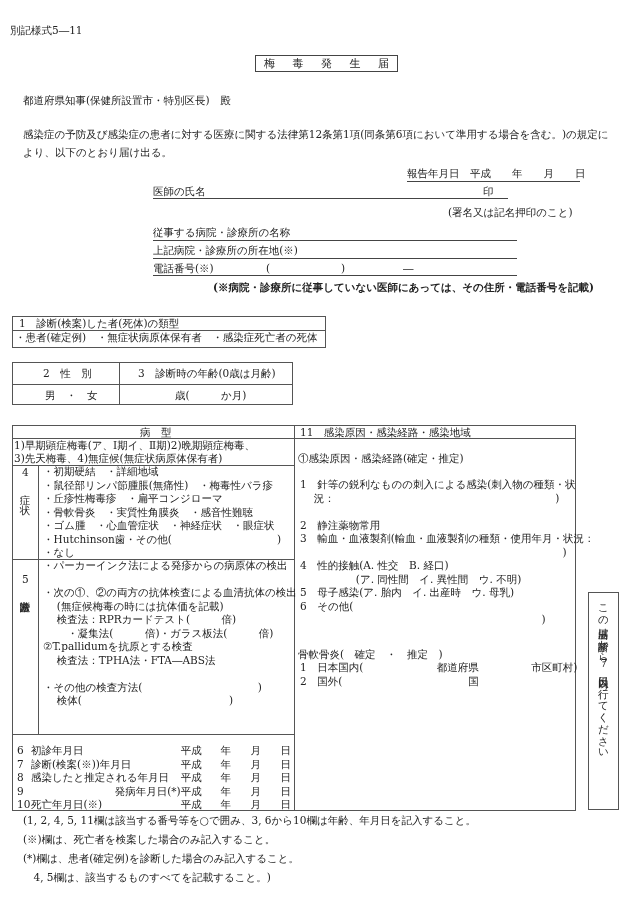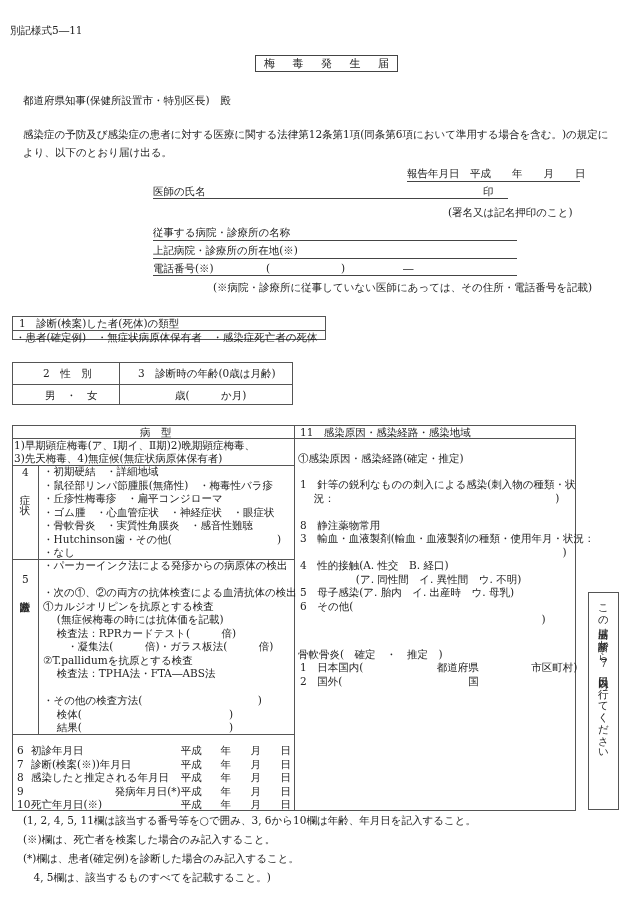--- a/index.html
+++ b/index.html
@@ -51,7 +51,7 @@
   <span style="position:absolute; left:250px;">―</span>
 </div>
 
-<div class="abs" style="left:213px; top:280px;">(※病院・診療所に従事していない医師にあっては、その住所・電話番号を記載)</div>
+<div class="abs" style="left:213px; top:280px;font-weight:bold;">(※病院・診療所に従事していない医師にあっては、その住所・電話番号を記載)</div>
 
 <div class="abs b" style="left:12px; top:316px; width:314px; height:24px;">
   <div style="height:14px; line-height:13px; padding-left:6px; border-bottom:1px solid #555;">1　診断(検案)した者(死体)の類型</div>

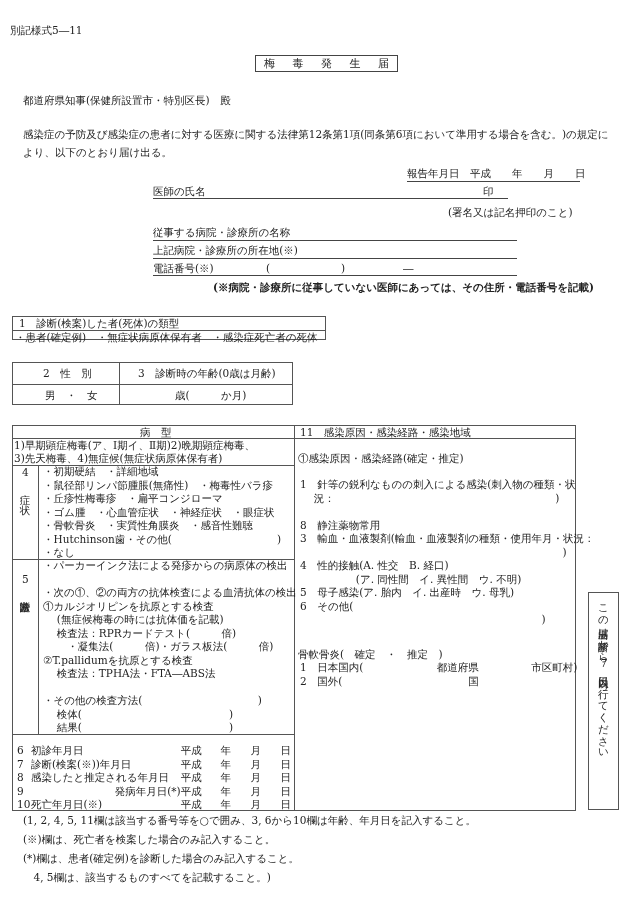--- a/index.html
+++ b/index.html
@@ -53,7 +53,7 @@
 
 <div class="abs" style="left:213px; top:280px;font-weight:bold;">(※病院・診療所に従事していない医師にあっては、その住所・電話番号を記載)</div>
 
-<div class="abs b" style="left:12px; top:316px; width:314px; height:24px;">
+<div class="abs b" style="left:12px; top:316px; width:314px; height:32px;">
   <div style="height:14px; line-height:13px; padding-left:6px; border-bottom:1px solid #555;">1　診断(検案)した者(死体)の類型</div>
   <div style="height:14px; line-height:13px; padding-left:2px;">・患者(確定例)　・無症状病原体保有者　・感染症死亡者の死体</div>
 </div>

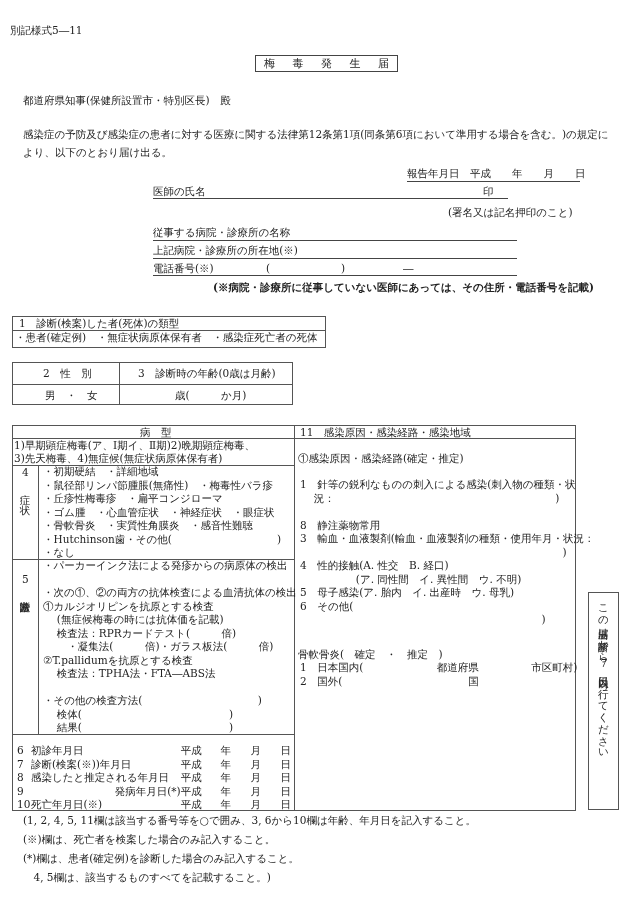--- a/index.html
+++ b/index.html
@@ -87,8 +87,8 @@
     <span class="line">・初期硬結　・詳細地域</span>
     <span class="line">・鼠径部リンパ節腫脹(無痛性)　・梅毒性バラ疹</span>
     <span class="line">・丘疹性梅毒疹　・扁平コンジローマ</span>
+    <span class="line">・骨軟骨炎　・実質性角膜炎　・感音性難聴</span>
     <span class="line">・ゴム腫　・心血管症状　・神経症状　・眼症状</span>
-    <span class="line">・骨軟骨炎　・実質性角膜炎　・感音性難聴</span>
     <span class="line">・Hutchinson歯・その他(　　　　　　　　　　)</span>
     <span class="line">・なし</span>
   </div>

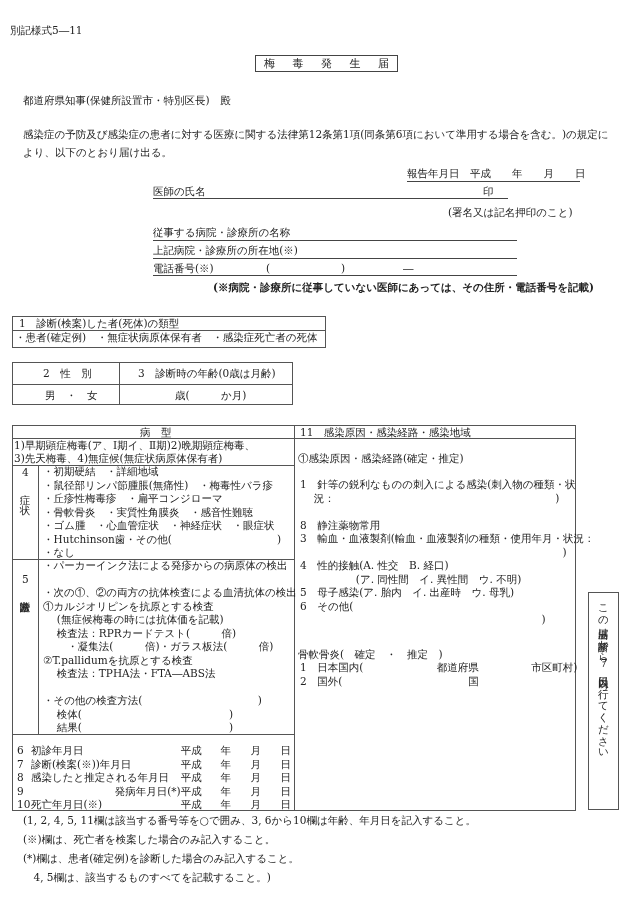--- a/index.html
+++ b/index.html
@@ -162,7 +162,7 @@
     <span class="line">1　針等の鋭利なものの刺入による感染(刺入物の種類・状</span>
     <span class="line">　 況：　　　　　　　　　　　　　　　　　　　　　)</span>
     <span class="line"></span>
-    <span class="line">8　静注薬物常用</span>
+    <span class="line">2　静注薬物常用</span>
     <span class="line">3　輸血・血液製剤(輸血・血液製剤の種類・使用年月・状況：</span>
     <span class="line">　　　　　　　　　　　　　　　　　　　　　　　　　)</span>
     <span class="line">4　性的接触(A. 性交　B. 経口)</span>

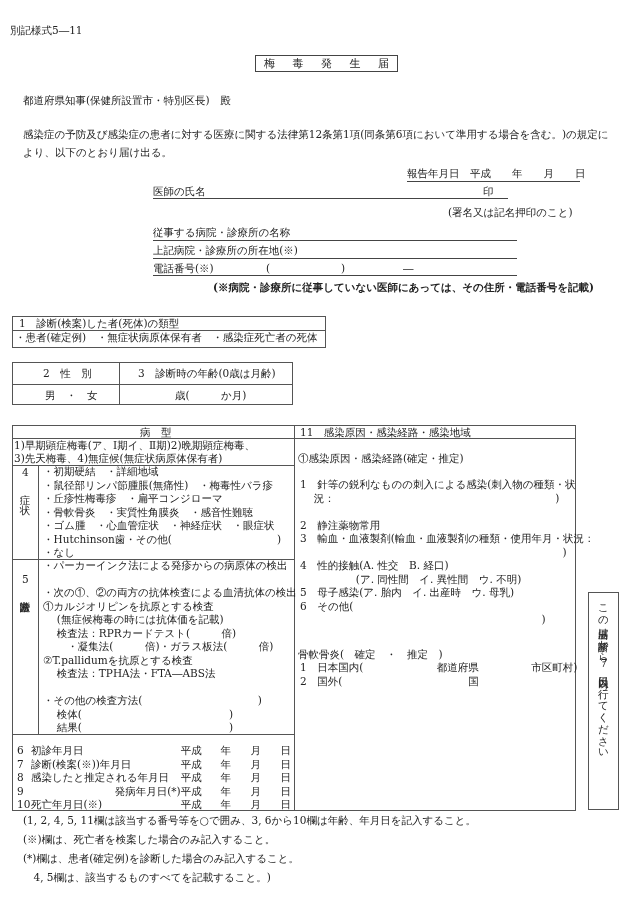--- a/index.html
+++ b/index.html
@@ -100,7 +100,6 @@
     <span class="line">・パーカーインク法による発疹からの病原体の検出</span>
     <span class="line"></span>
     <span class="line">・次の①、②の両方の抗体検査による血清抗体の検出</span>
-    <span class="line"> ①カルジオリピンを抗原とする検査</span>
     <span class="line">　 (無症候梅毒の時には抗体価を記載)</span>
     <span class="line">　 検査法：RPRカードテスト(　　　倍)</span>
     <span class="line">　　 ・凝集法(　　　倍)・ガラス板法(　　　倍)</span>

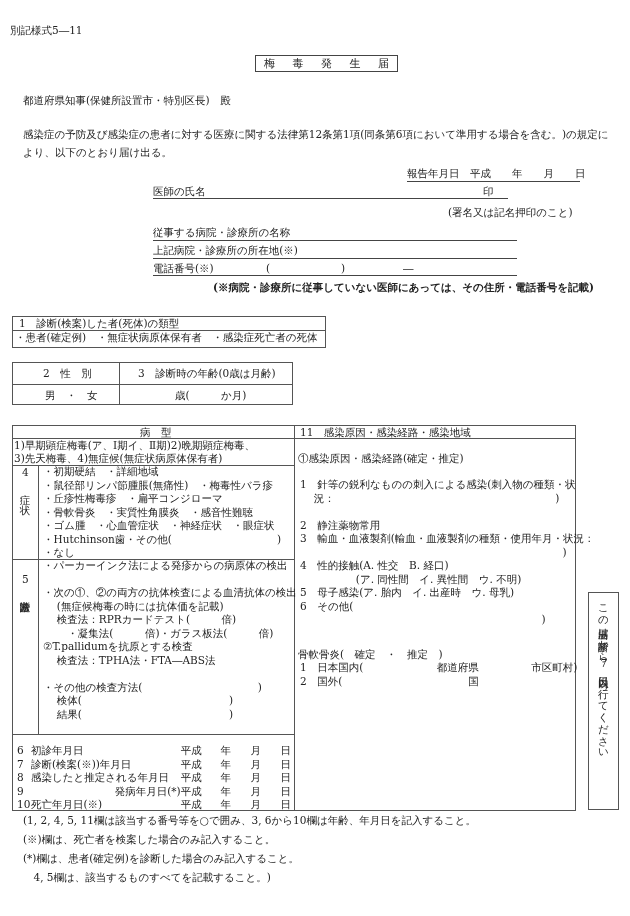--- a/index.html
+++ b/index.html
@@ -108,7 +108,6 @@
     <span class="line"></span>
     <span class="line">・その他の検査方法(　　　　　　　　　　　)</span>
     <span class="line">　 検体(　　　　　　　　　　　　　　)</span>
-    <span class="line">　 結果(　　　　　　　　　　　　　　)</span>
   </div>
 
   <div class="hl" style="left:0; top:308px; width:281px;"></div>

